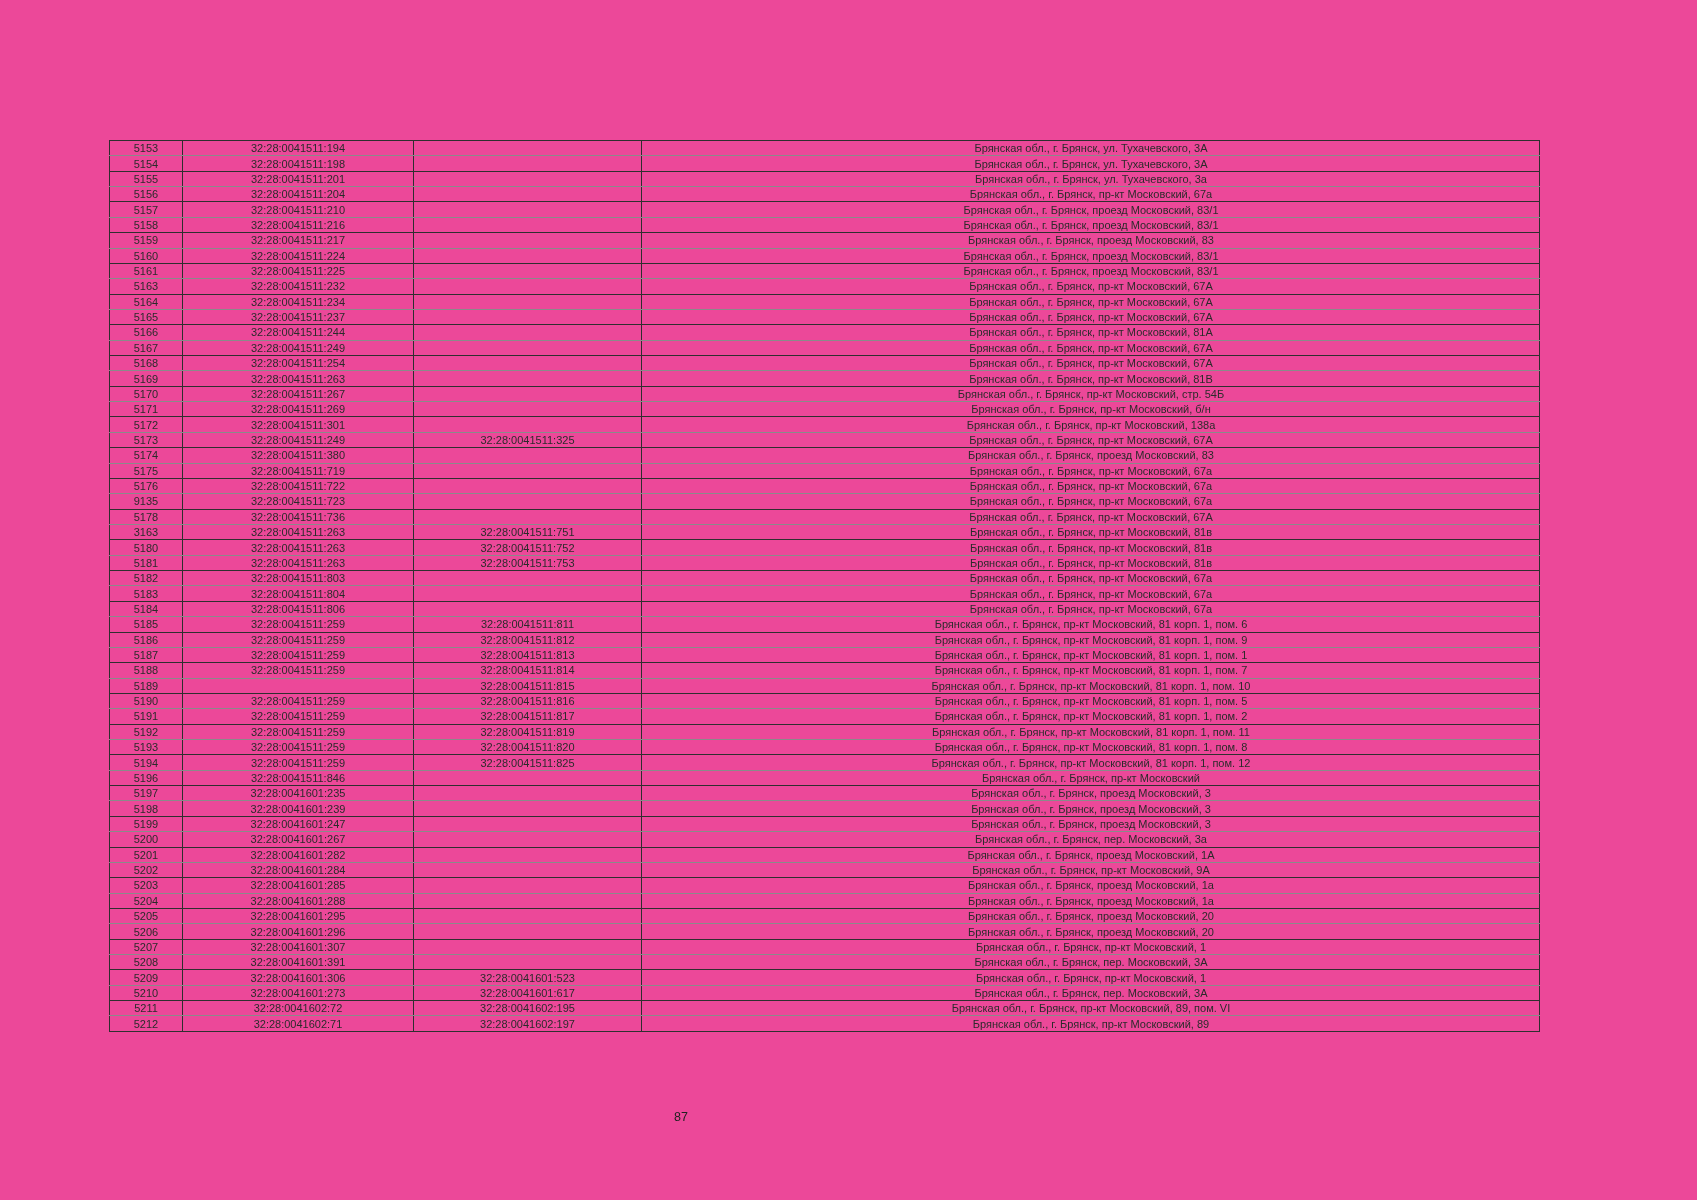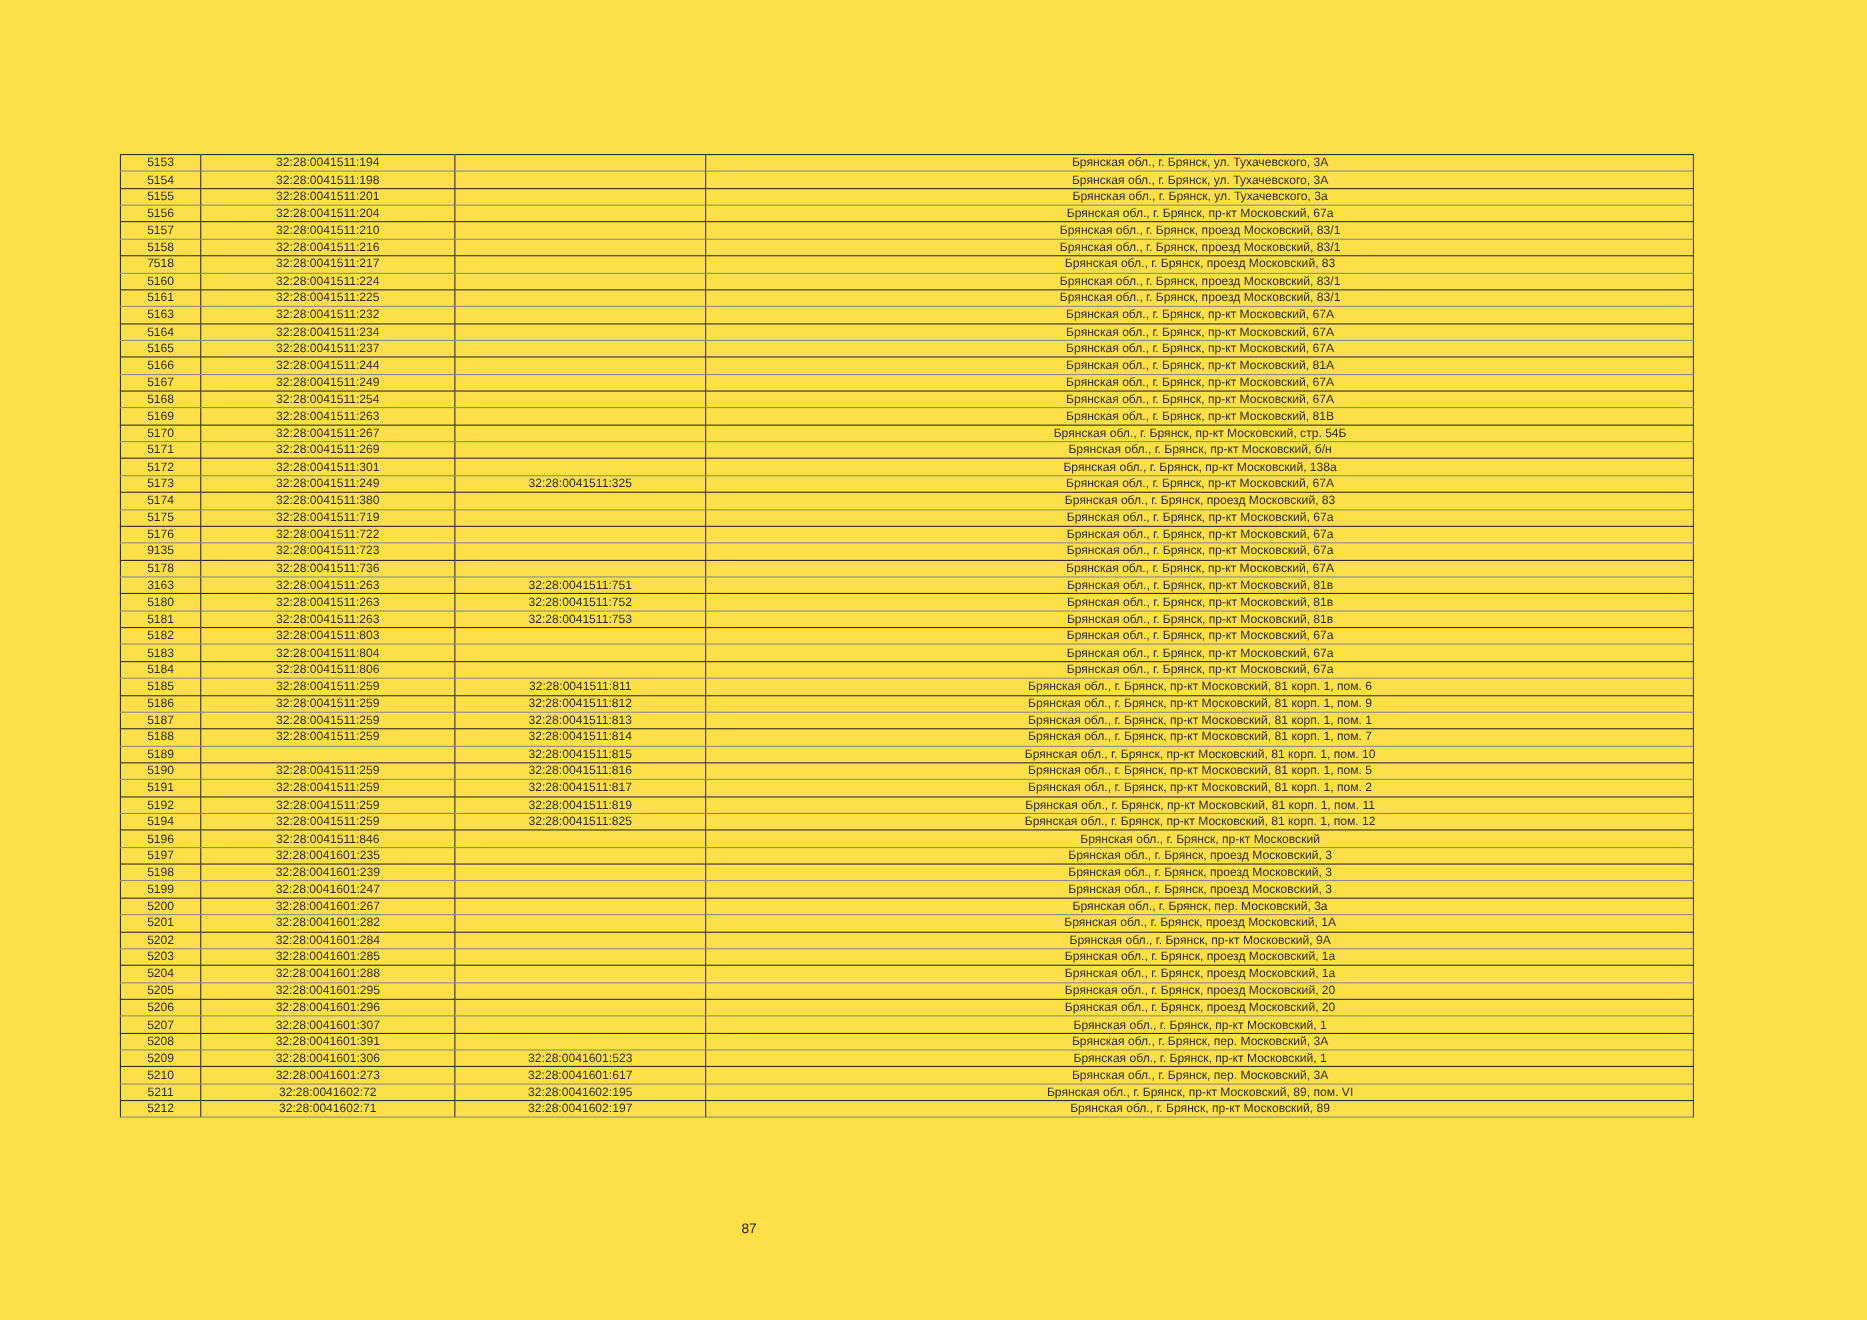--- a/index.html
+++ b/index.html
@@ -15,7 +15,7 @@
     position: relative;
     width: 1697px;
     height: 1200px;
-    background: #fde047;
+    background: #ec4899;
   }
   table.cad {
     position: absolute;

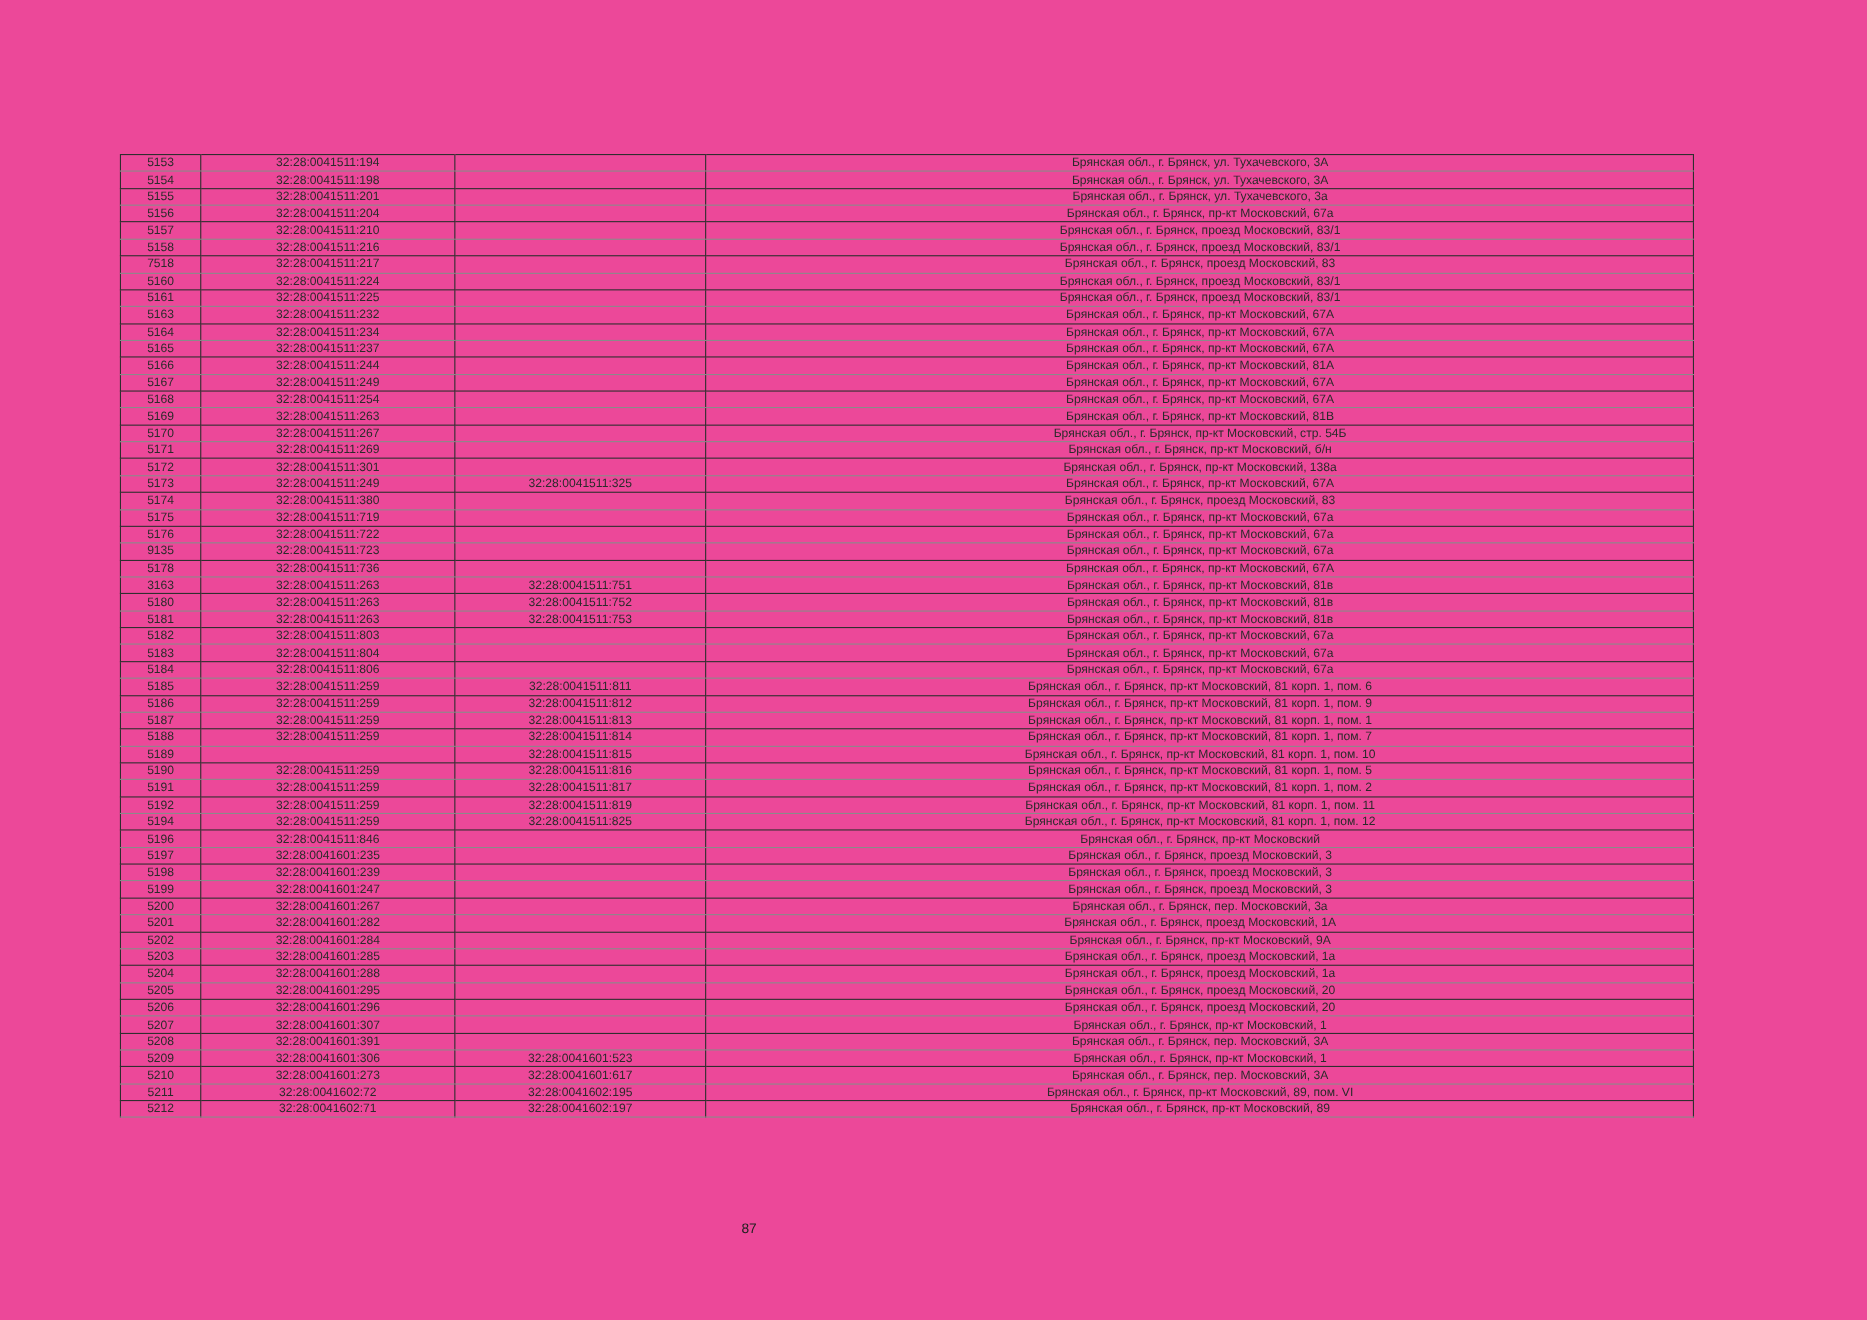--- a/index.html
+++ b/index.html
@@ -103,7 +103,7 @@
           <td class="addr">Брянская обл., г. Брянск, проезд Московский, 83/1</td>
         </tr>
         <tr>
-          <td class="num">7518</td>
+          <td class="num">5159</td>
           <td class="num">32:28:0041511:217</td>
           <td class="num"></td>
           <td class="addr">Брянская обл., г. Брянск, проезд Московский, 83</td>

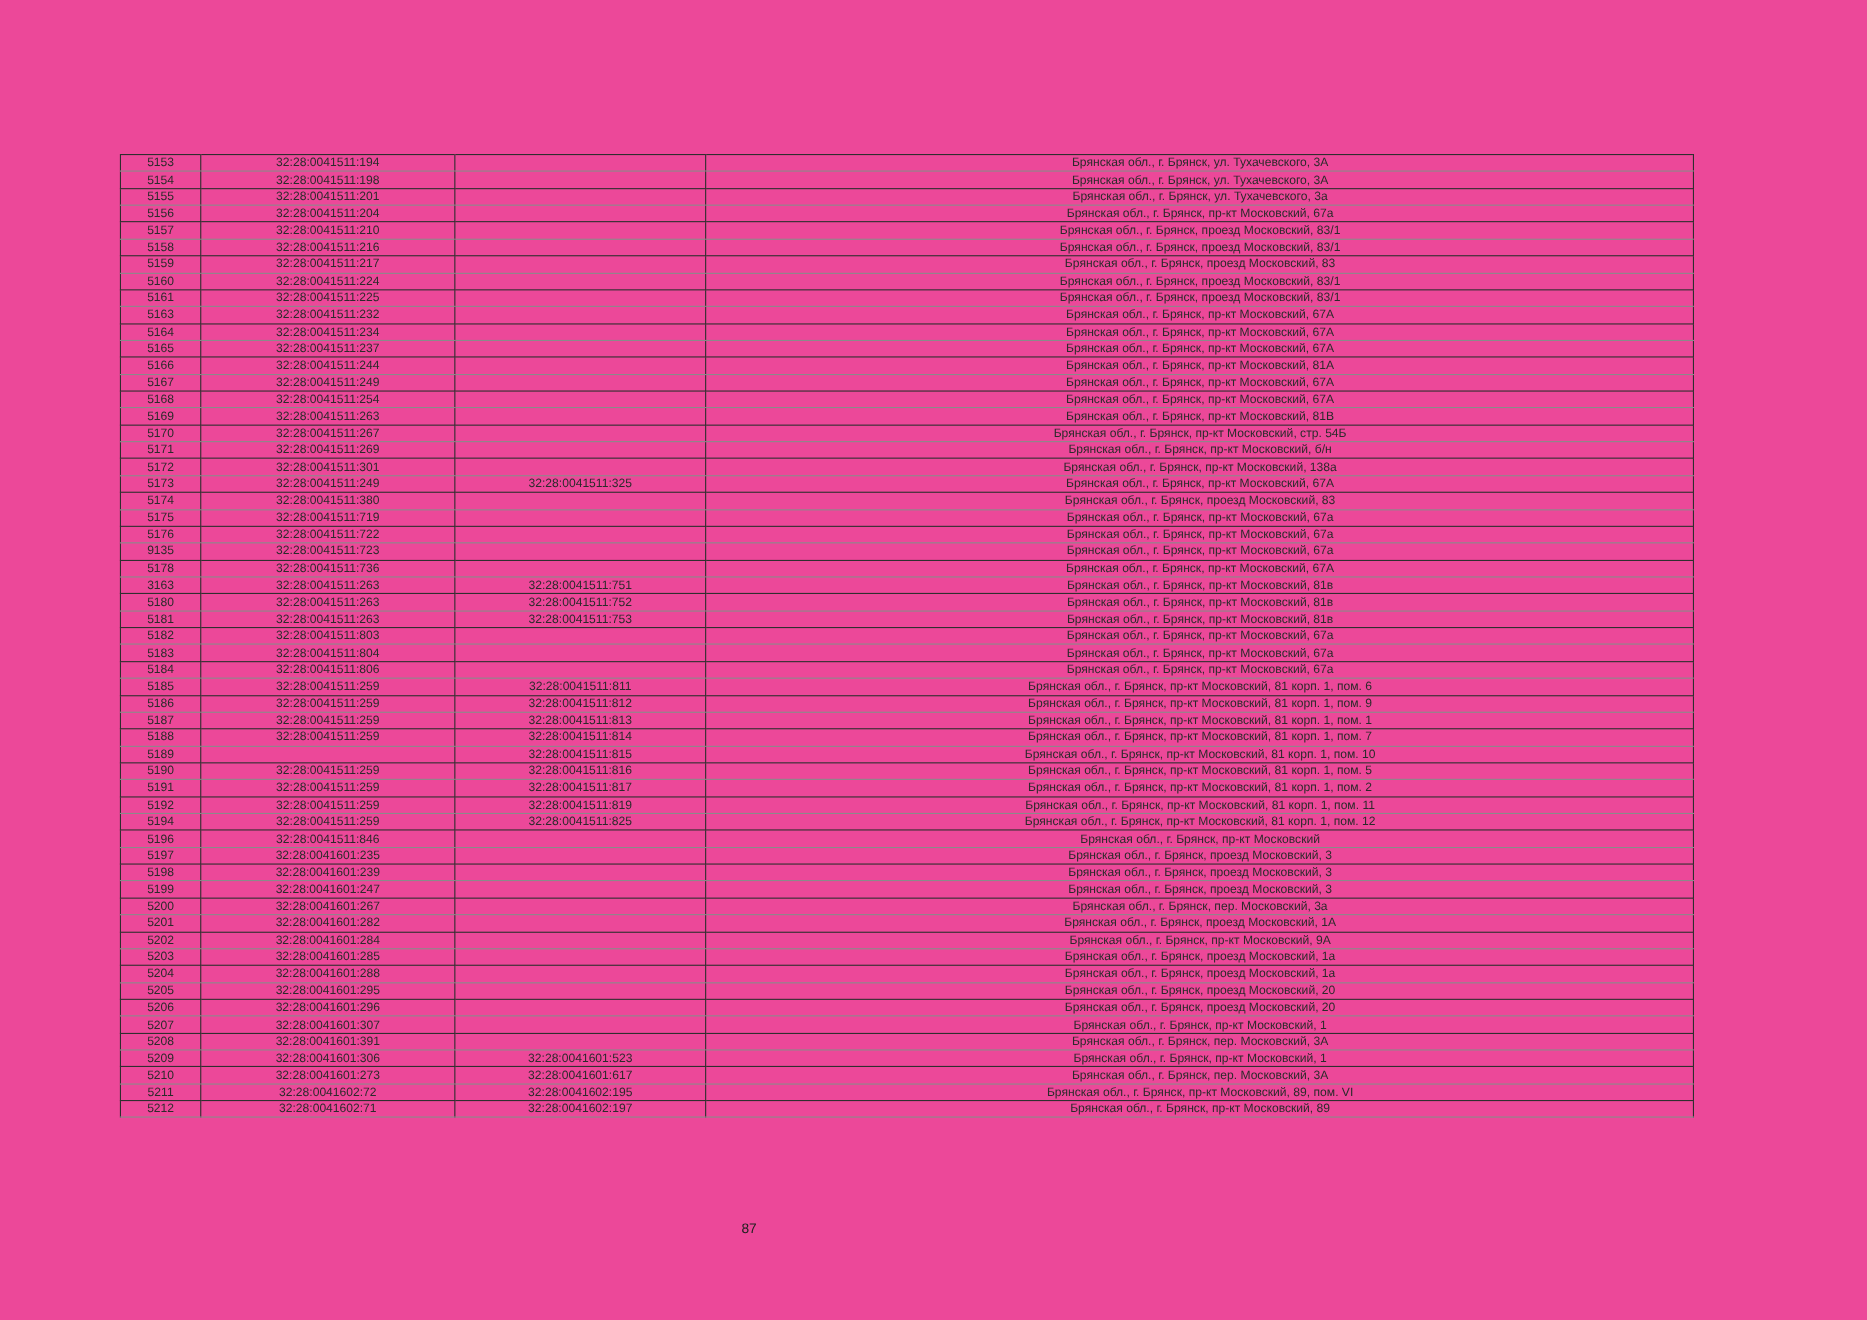--- a/index.html
+++ b/index.html
@@ -301,6 +301,12 @@
           <td class="addr">Брянская обл., г. Брянск, пр-кт Московский, 81 корп. 1, пом. 11</td>
         </tr>
         <tr>
+          <td class="num">5193</td>
+          <td class="num">32:28:0041511:259</td>
+          <td class="num">32:28:0041511:820</td>
+          <td class="addr">Брянская обл., г. Брянск, пр-кт Московский, 81 корп. 1, пом. 8</td>
+        </tr>
+        <tr>
           <td class="num">5194</td>
           <td class="num">32:28:0041511:259</td>
           <td class="num">32:28:0041511:825</td>

